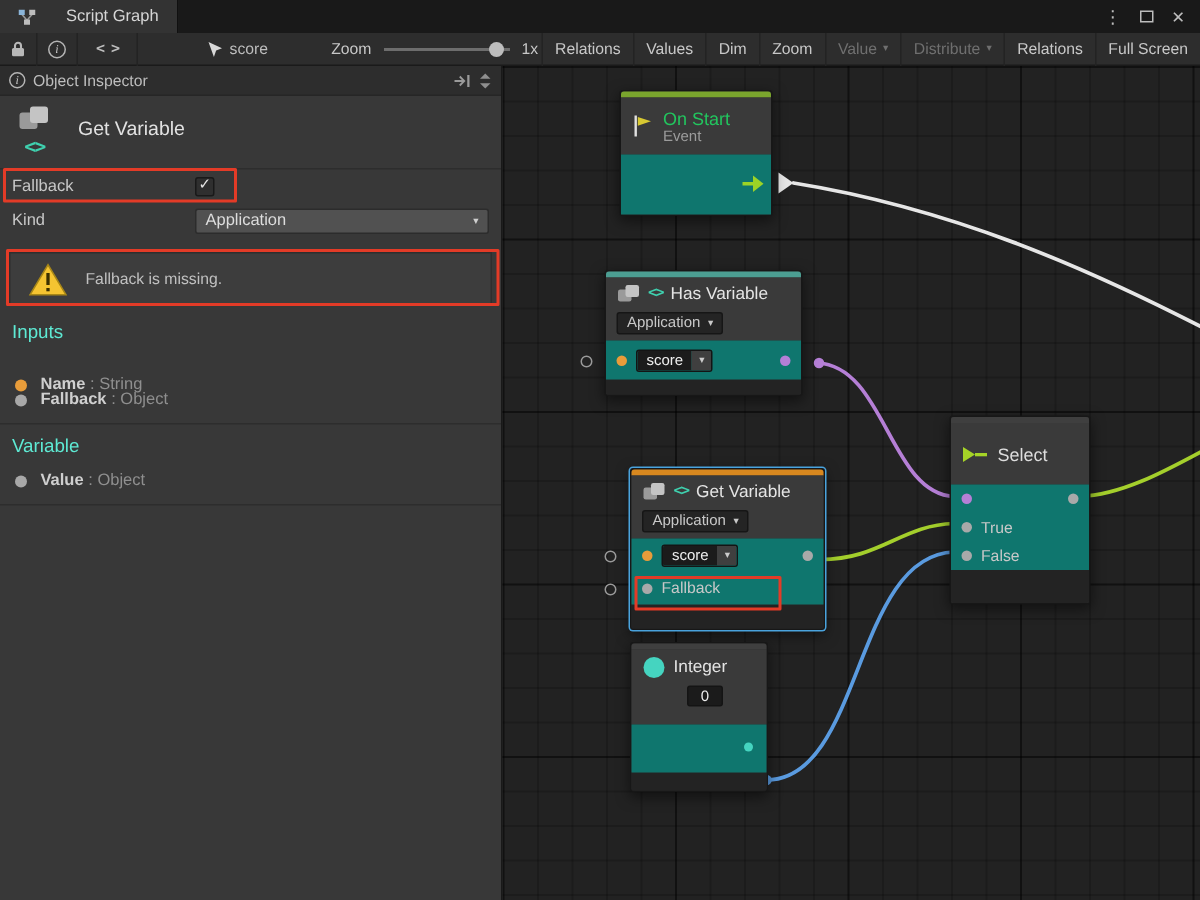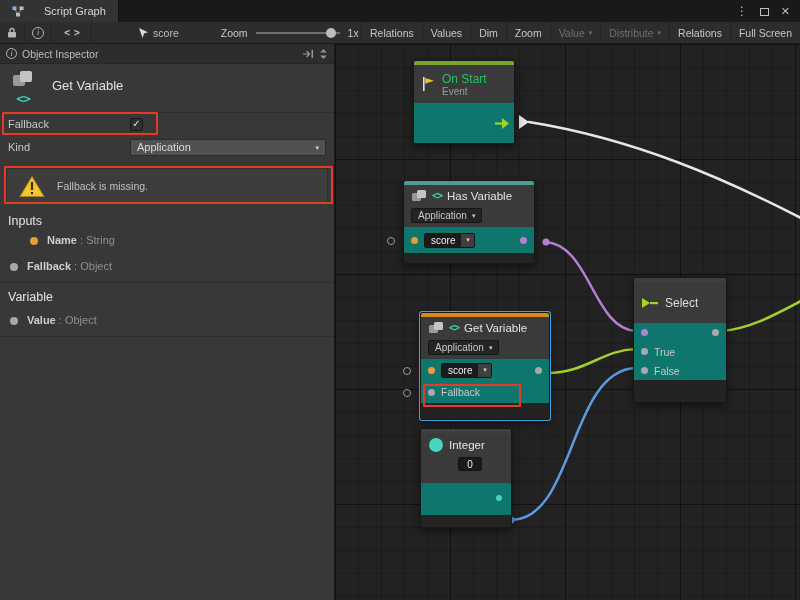--- a/index.html
+++ b/index.html
@@ -43,7 +43,7 @@
   .dropdown { position:absolute; left:130px; right:8px; height:17px; background:#515151; border:1px solid #2c2c2c; border-radius:2px; display:flex; align-items:center; padding:0 6px; font-size:11px; color:#dddddd; }
   .dropdown .caret { margin-left:auto; color:#cfcfcf; }
   .warnbox { position:absolute; left:6px; width:322px; height:36px; background:#3d3d3d; border:1px solid #2e2e2e; display:flex; align-items:center; gap:12px; padding:0 12px; font-size:10.5px; color:#c0c0c0; }
-  .section-h { position:absolute; left:8px; font-size:12.5px; color:#e5e5e5; }
+  .section-h { position:absolute; left:8px; font-size:12.5px; color:#5eead4; }
   .port-line { position:absolute; left:0; width:100%; height:18px; }
   .port-line .pdot { position:absolute; left:10px; top:5px; width:8px; height:8px; border-radius:50%; }
   .port-line .pname { position:absolute; left:27px; top:2px; font-size:11px; font-weight:bold; color:#cfcfcf; }

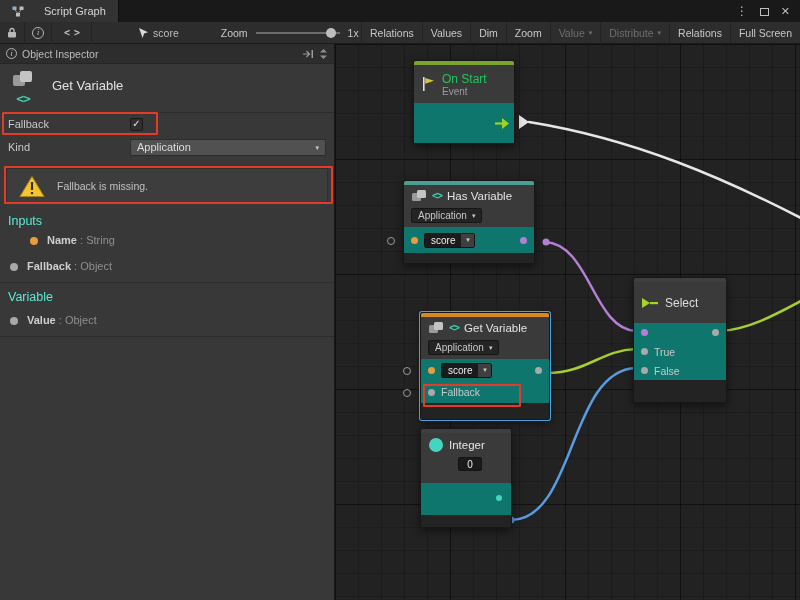--- a/index.html
+++ b/index.html
@@ -215,7 +215,7 @@
 
     <div class="section-h" style="top:170px;">Inputs</div>
 
-    <div class="port-line" style="top:188px;margin-left:20px;">
+    <div class="port-line" style="top:204px;">
       <span class="pdot" style="background:#e89c3a;"></span>
       <span class="pname"><span>Name</span> <span class="ptype">: String</span></span>
     </div>

